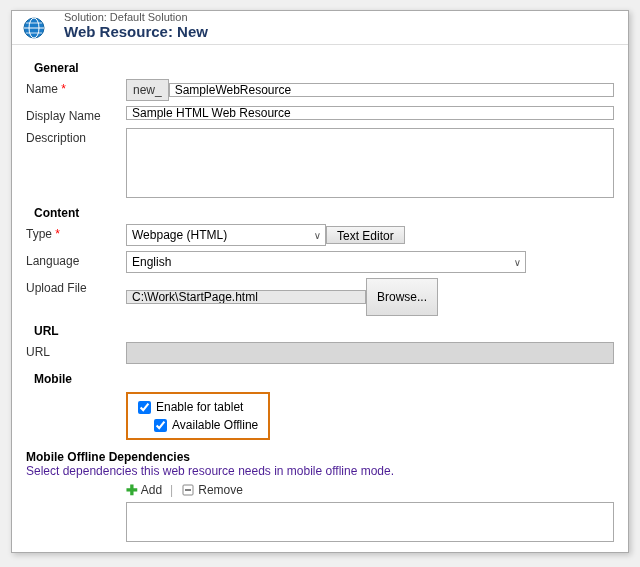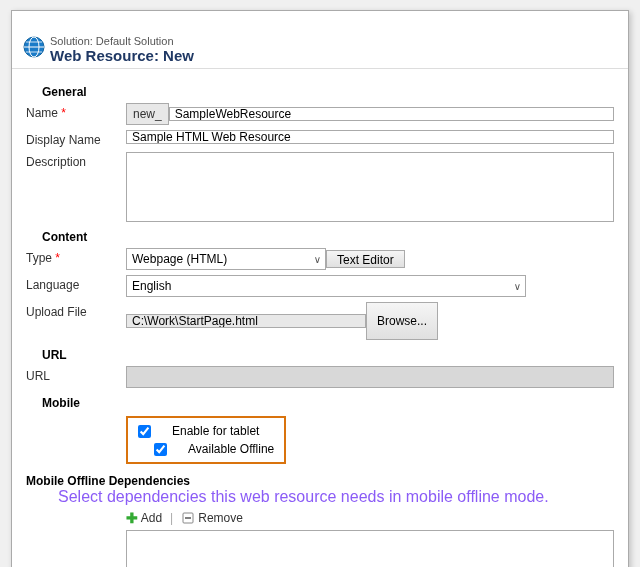--- a/index.html
+++ b/index.html
@@ -21,11 +21,11 @@
     }
     .window-header {
       background: #fff;
-      padding: 24px 10px 4px 10px;
+      padding: 0 10px 4px 10px;
       border-bottom: 1px solid #ddd;
       display: flex;
-      align-items: flex-start;
-      gap: 4px;
+      align-items: flex-end;
+      gap: 18px;
     }
     .header-text .solution-line {
       font-size: 11px;

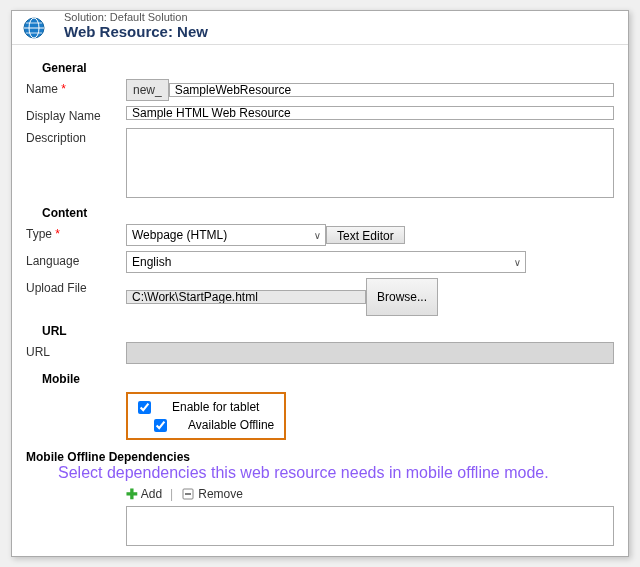--- a/index.html
+++ b/index.html
@@ -43,7 +43,7 @@
       font-weight: bold;
       font-size: 12px;
       color: #000;
-      margin: 8px 0 4px 16px;
+      margin: 8px 0 4px 8px;
       border-bottom: none;
     }
     .form-row {

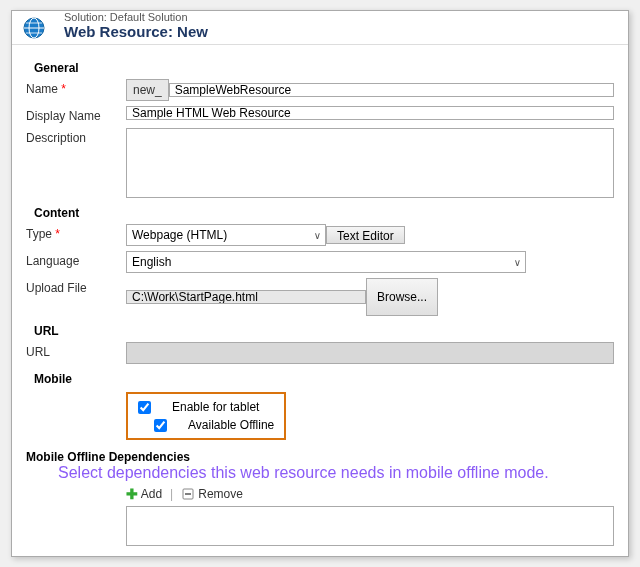--- a/index.html
+++ b/index.html
@@ -179,7 +179,7 @@
     .checkbox-row {
       display: flex;
       align-items: center;
-      gap: 21px;
+      gap: 5px;
       margin-bottom: 4px;
       font-size: 12px;
     }

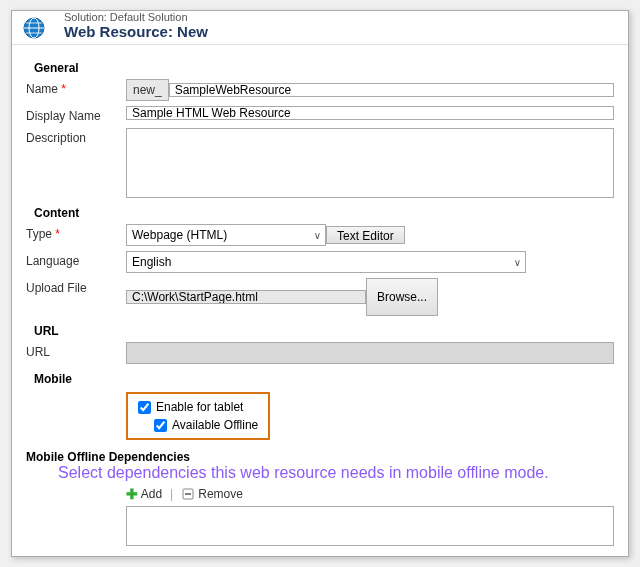--- a/index.html
+++ b/index.html
@@ -200,10 +200,9 @@
       margin-top: 4px;
     }
     .mobile-deps-desc {
-      font-size: 16px;
-      color: #8b5cf6;
+      font-size: 12px;
+      color: #4c1d95;
       margin-bottom: 4px;
-      margin-left: 32px;
     }
     .deps-toolbar {
       display: flex;

